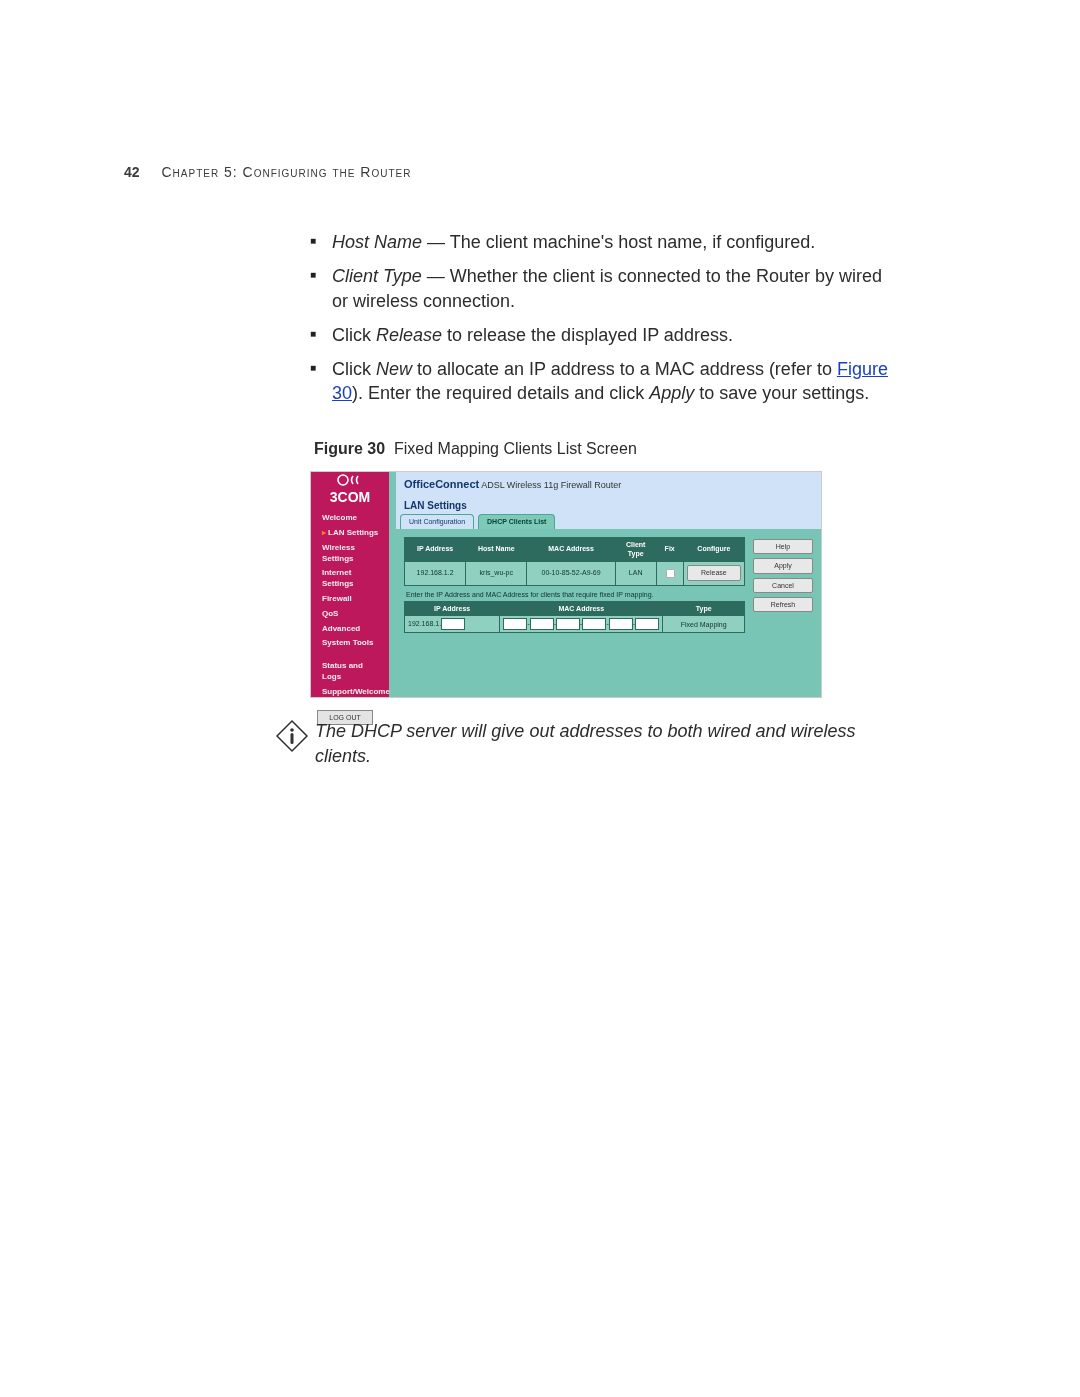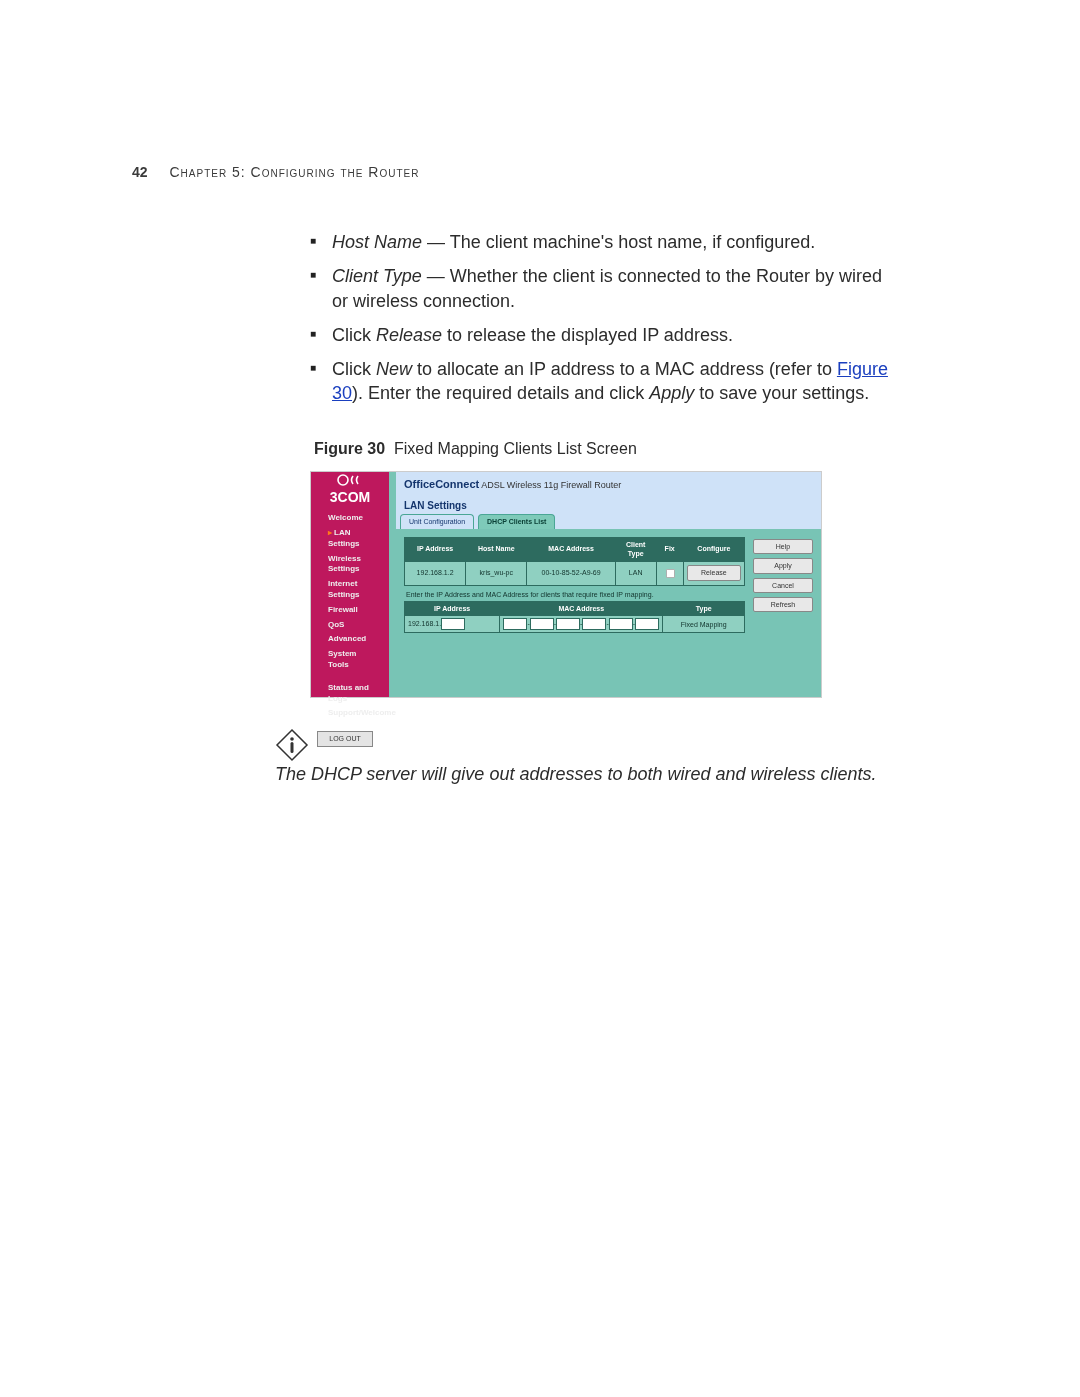--- a/index.html
+++ b/index.html
@@ -19,7 +19,7 @@
   .header-line {
     position: absolute;
     top: 164px;
-    left: 132px;
+    left: 124px;
     font-size: 14px;
     color: #3a3a3a;
   }

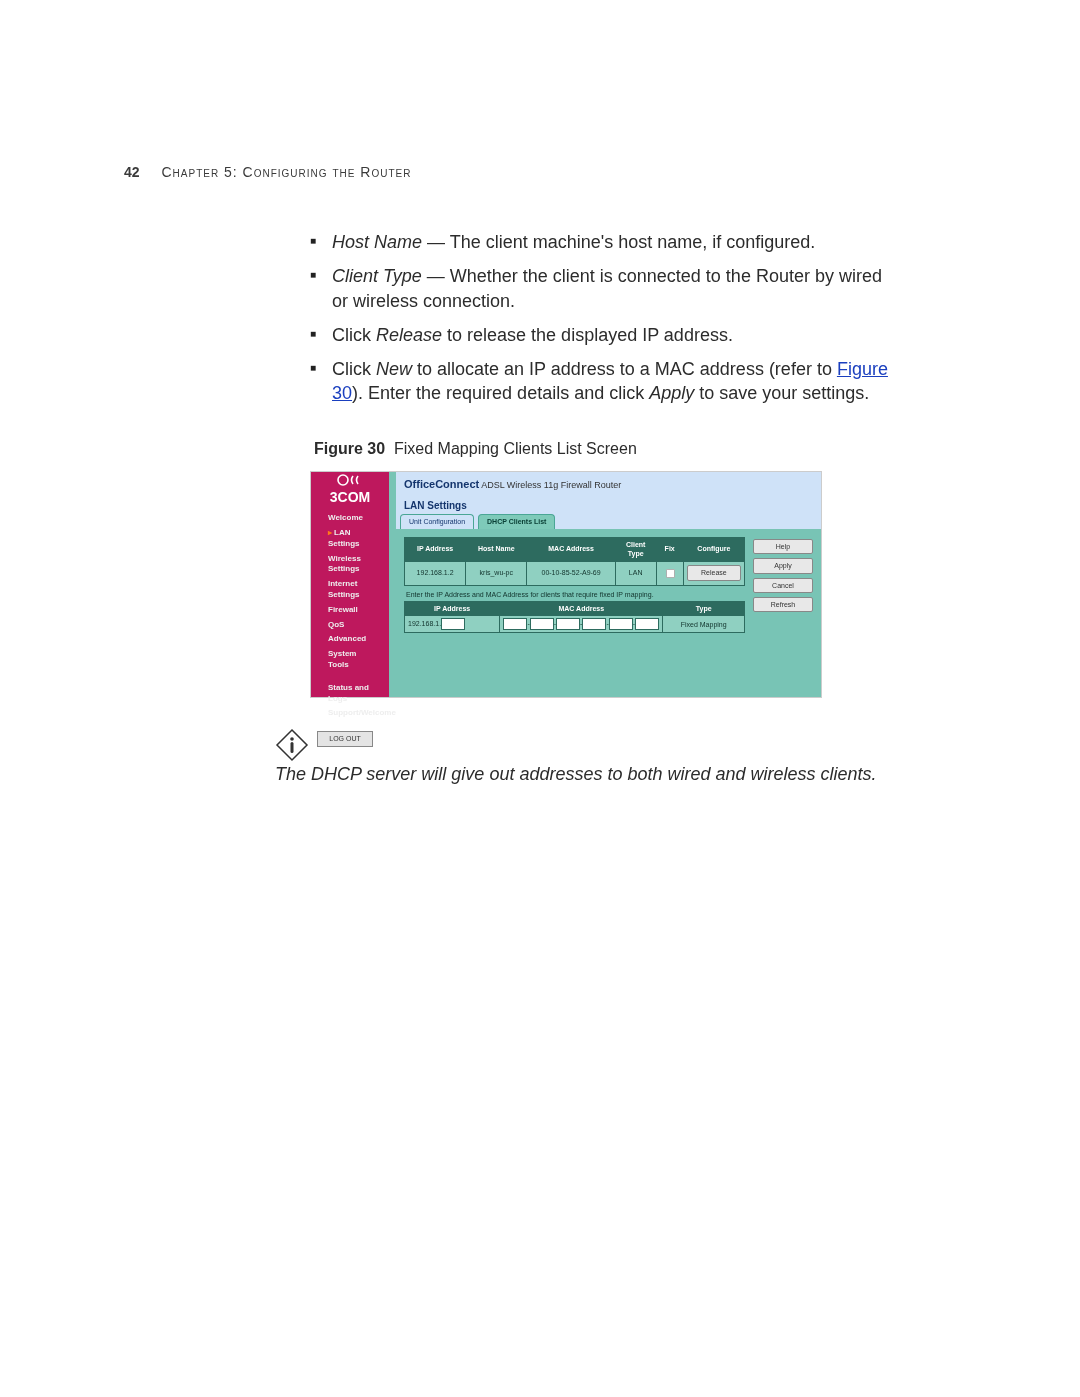--- a/index.html
+++ b/index.html
@@ -94,7 +94,7 @@
   }
   .shot-logo svg { display:block; }
   .nav {
-    padding: 4px 14px;
+    padding: 4px 8px;
     flex: 1;
   }
   .nav a {

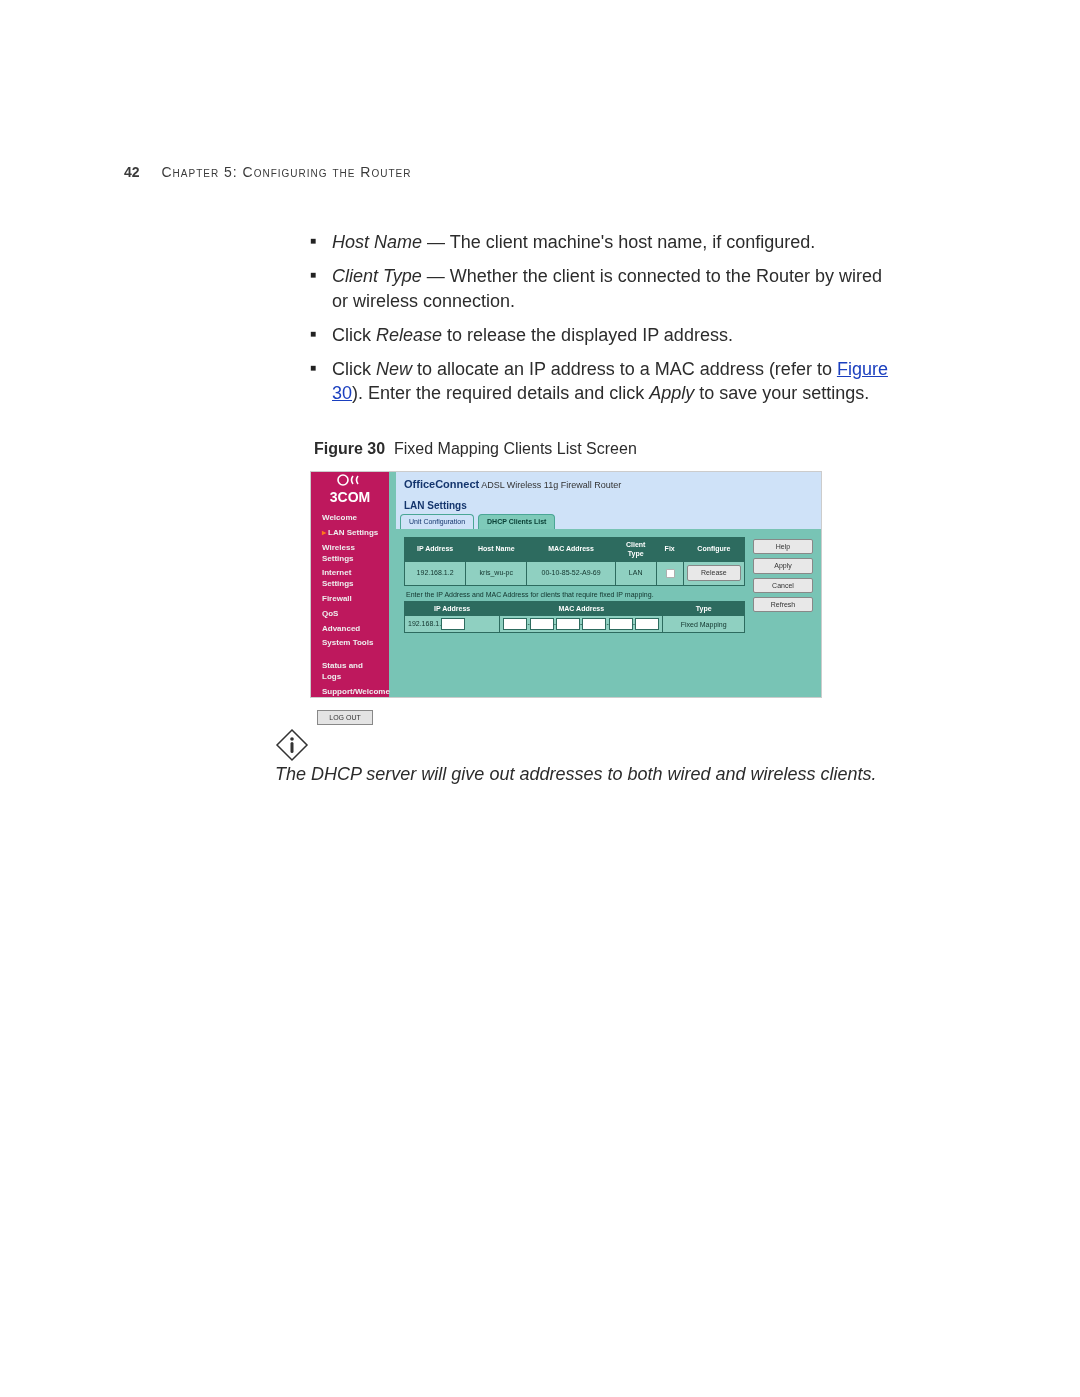--- a/index.html
+++ b/index.html
@@ -216,10 +216,9 @@
   
   .note-row {
     display:flex;
-    margin-top:30px;
+    margin-top:21px;
     margin-left:155px;
     width:624px;
-    flex-direction:column;
   }
   .note-ico {
     width:34px; height:34px; flex:0 0 34px; margin-right:6px;

